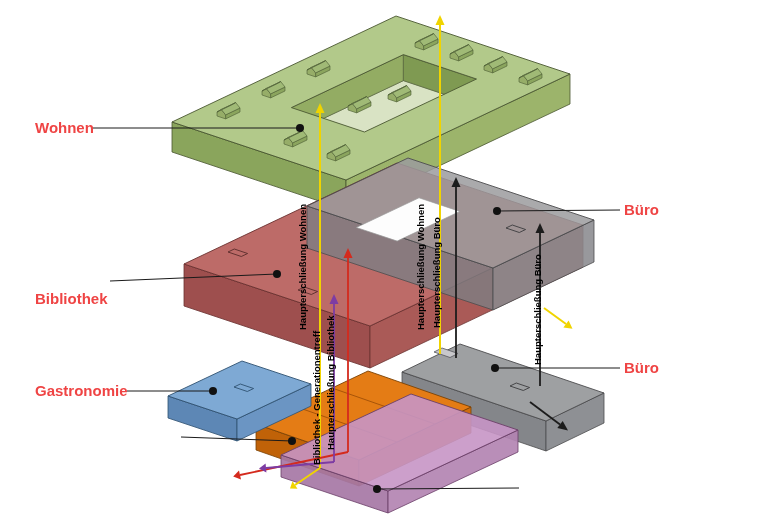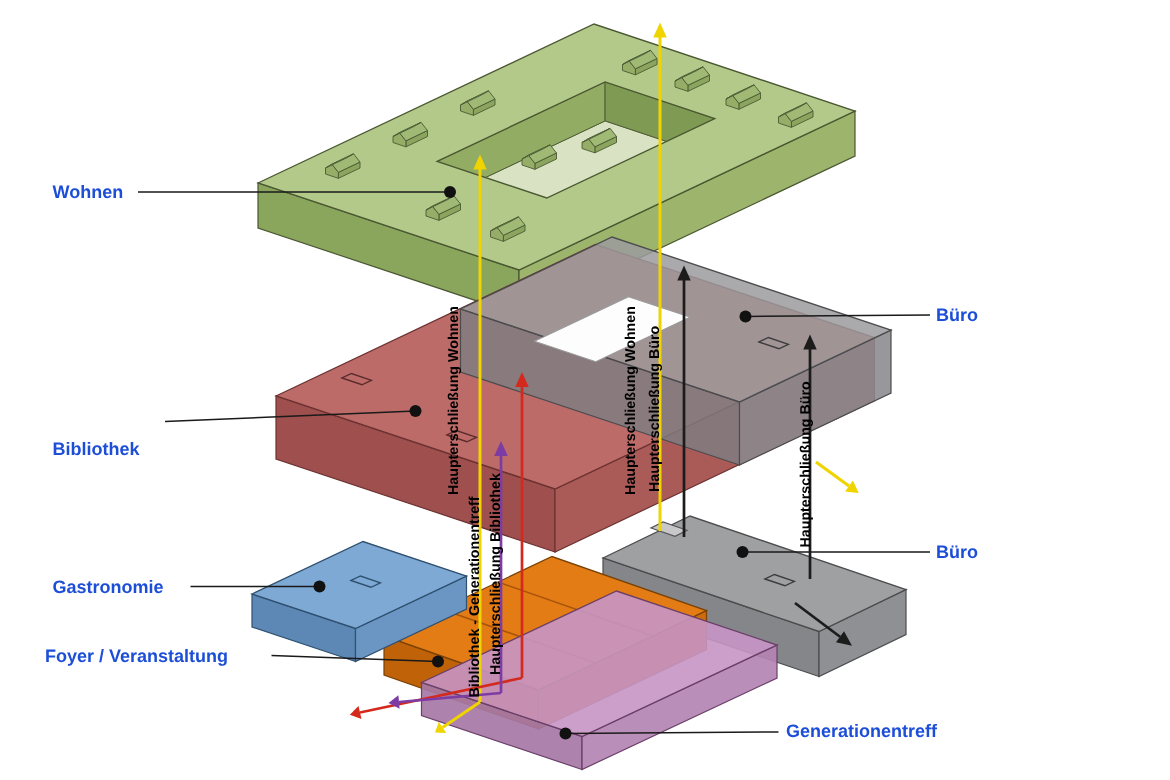--- a/index.html
+++ b/index.html
@@ -6,7 +6,7 @@
   .stage{position:relative;width:780px;height:520px;background:#ffffff;overflow:hidden;
          font-family:"Liberation Sans",sans-serif;}
   .stage svg{position:absolute;left:0;top:0;}
-  .label{position:absolute;font-size:12px;font-weight:bold;color:#1d4ed8;white-space:nowrap;line-height:16px;}
+  .label{position:absolute;font-size:15px;font-weight:bold;color:#ef4444;white-space:nowrap;line-height:16px;}
   .vlabel{position:absolute;font-size:9.5px;font-weight:bold;color:#000;white-space:nowrap;height:11px;line-height:11px;
           transform:rotate(-90deg);transform-origin:0 100%;}
   polygon,line,path{shape-rendering:geometricPrecision;}

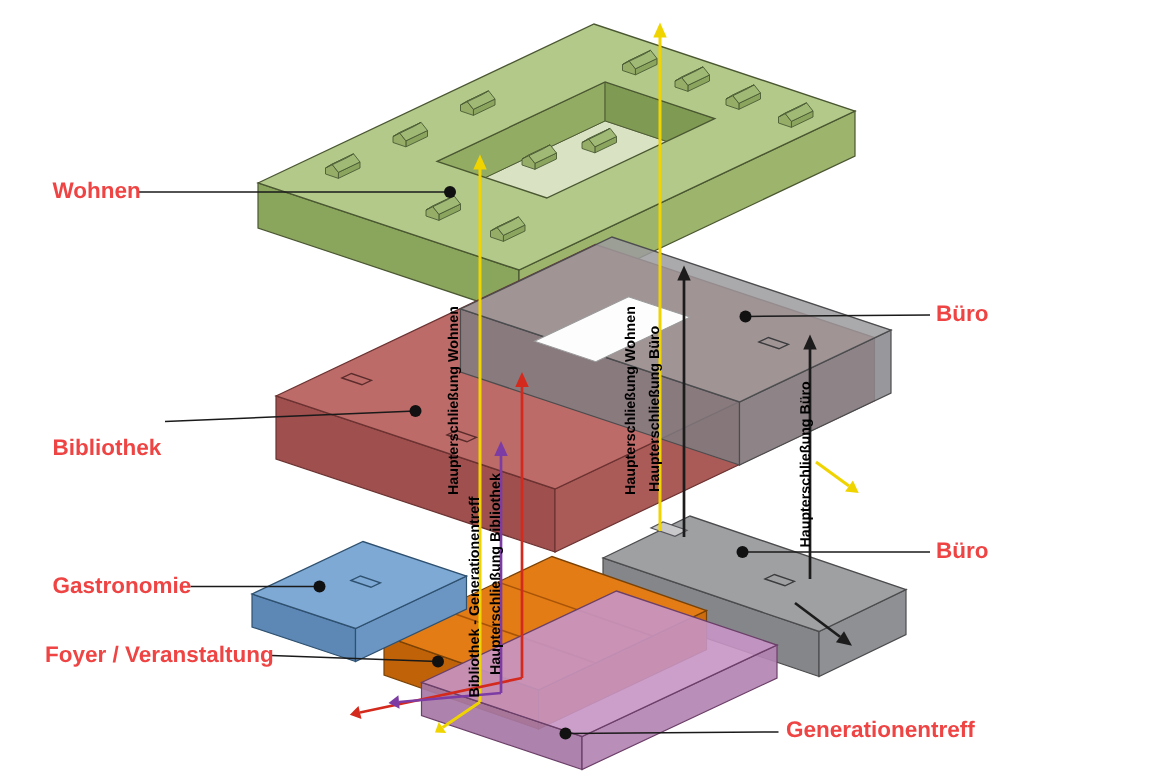--- a/index.html
+++ b/index.html
@@ -164,7 +164,6 @@
 <div class="label" style="left:35px;top:120px;">Wohnen</div>
 <div class="label" style="left:35px;top:273px;margin-top:18px;">Bibliothek</div>
 <div class="label" style="left:35px;top:383px;">Gastronomie</div>
-<div class="label" style="left:30px;top:429px;">Foyer / Veranstaltung</div>
 <div class="label" style="left:624px;top:202px;">Büro</div>
 <div class="label" style="left:624px;top:360px;">Büro</div>
 <div class="label" style="left:524px;top:479px;">Generationentreff</div>

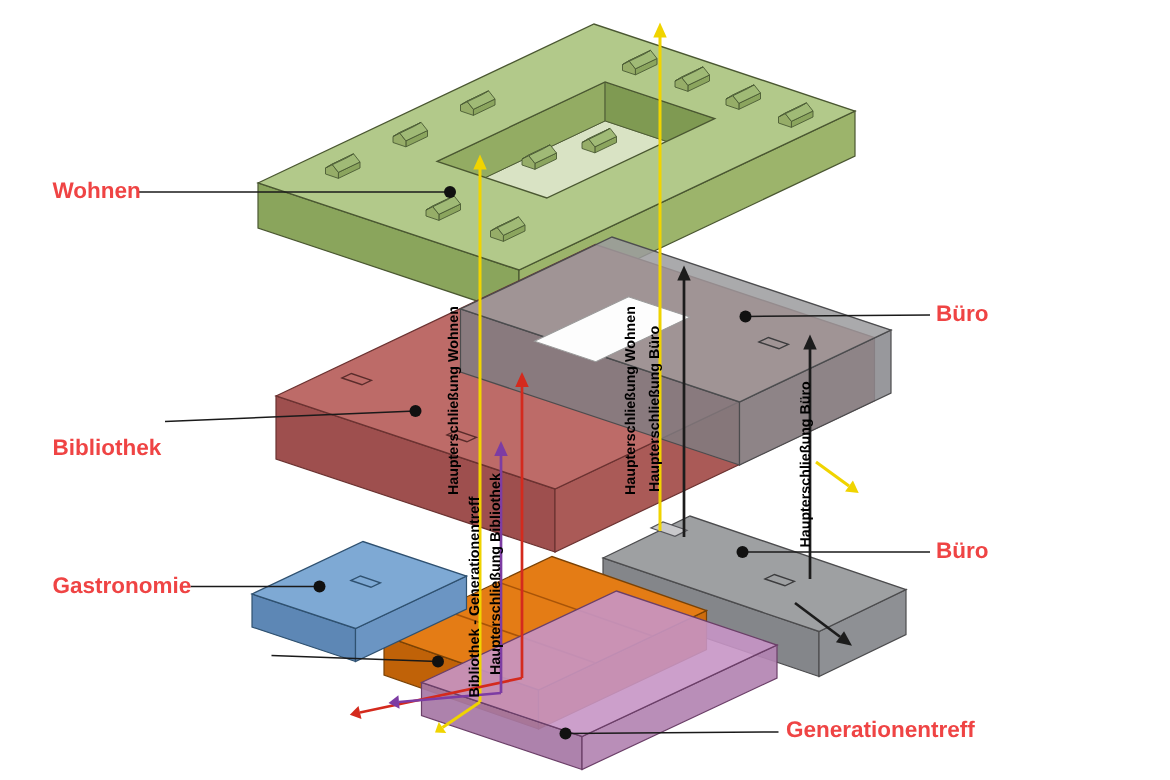--- a/index.html
+++ b/index.html
@@ -166,7 +166,6 @@
 <div class="label" style="left:35px;top:383px;">Gastronomie</div>
 <div class="label" style="left:624px;top:202px;">Büro</div>
 <div class="label" style="left:624px;top:360px;">Büro</div>
-<div class="label" style="left:524px;top:479px;">Generationentreff</div>
 
 <div class="vlabel" style="left:308px;top:319px;">Haupterschließung Wohnen</div>
 <div class="vlabel" style="left:322px;top:454px;">Bibliothek - Generationentreff</div>

